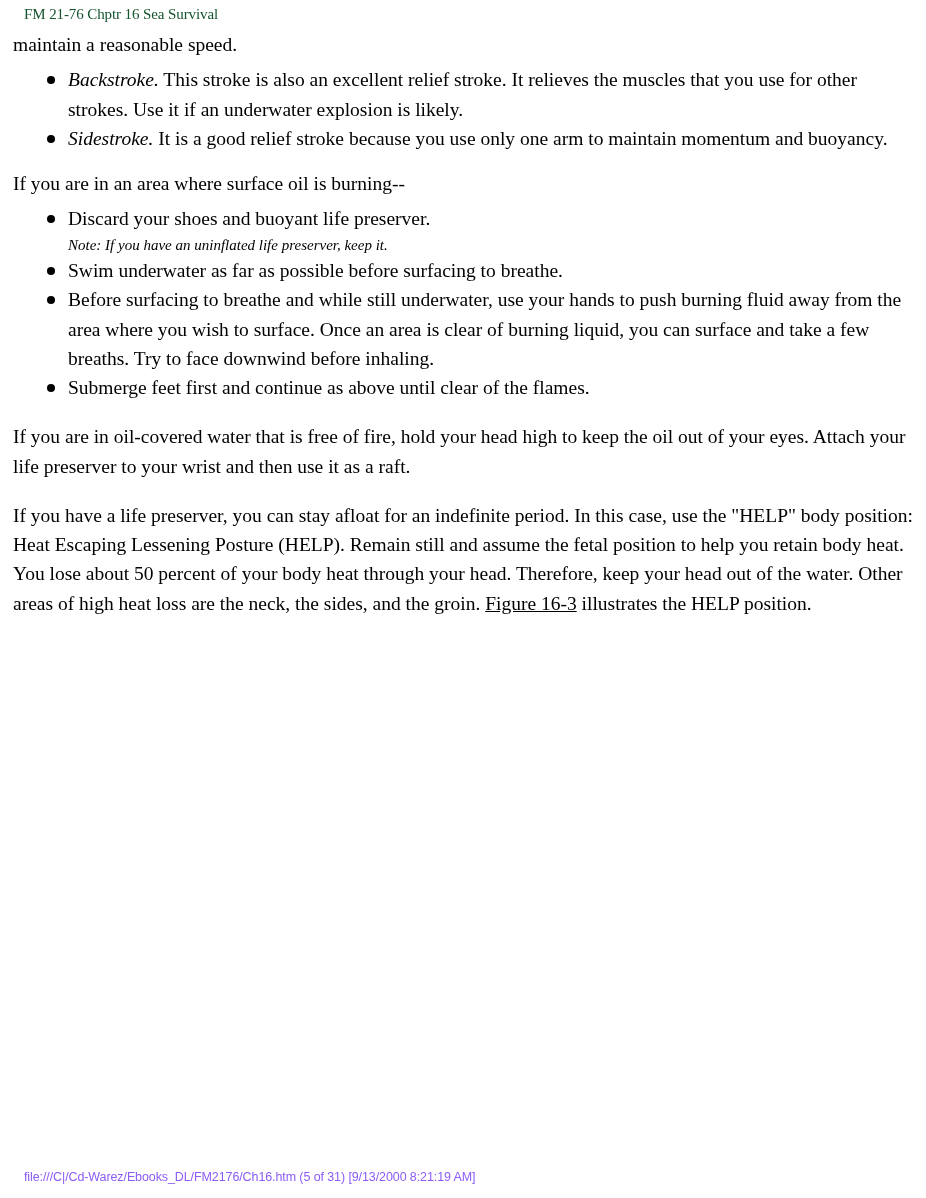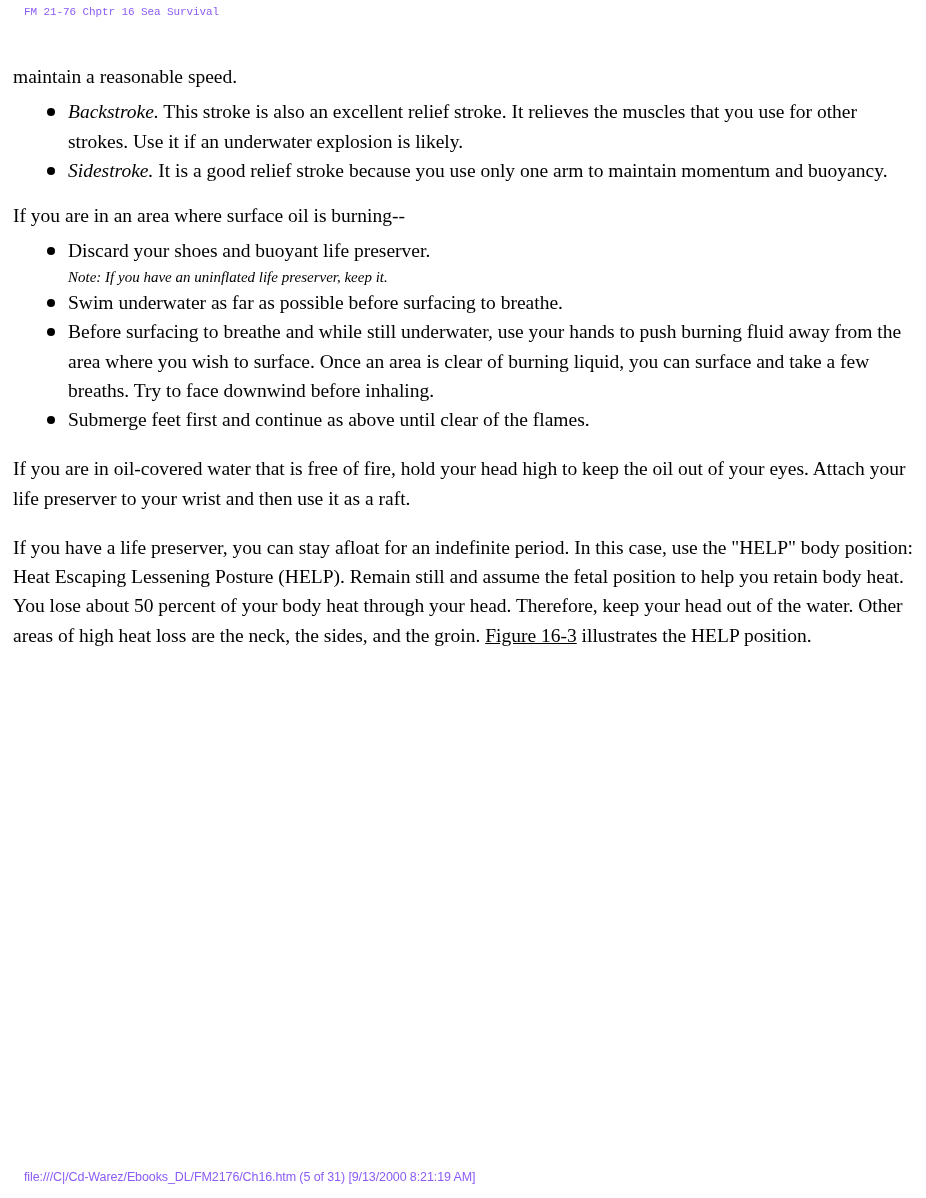--- a/index.html
+++ b/index.html
@@ -24,10 +24,10 @@
     position: absolute;
     top: 6px;
     left: 24px;
-    font-family: Liberation Mono, monospace;
-    font-size: 11px;
+    font-family: Liberation Serif, serif;
+    font-size: 15px;
     letter-spacing: -0.1px;
-    color: #8b5cf6;
+    color: #14532d;
     white-space: nowrap;
   }
   .content {

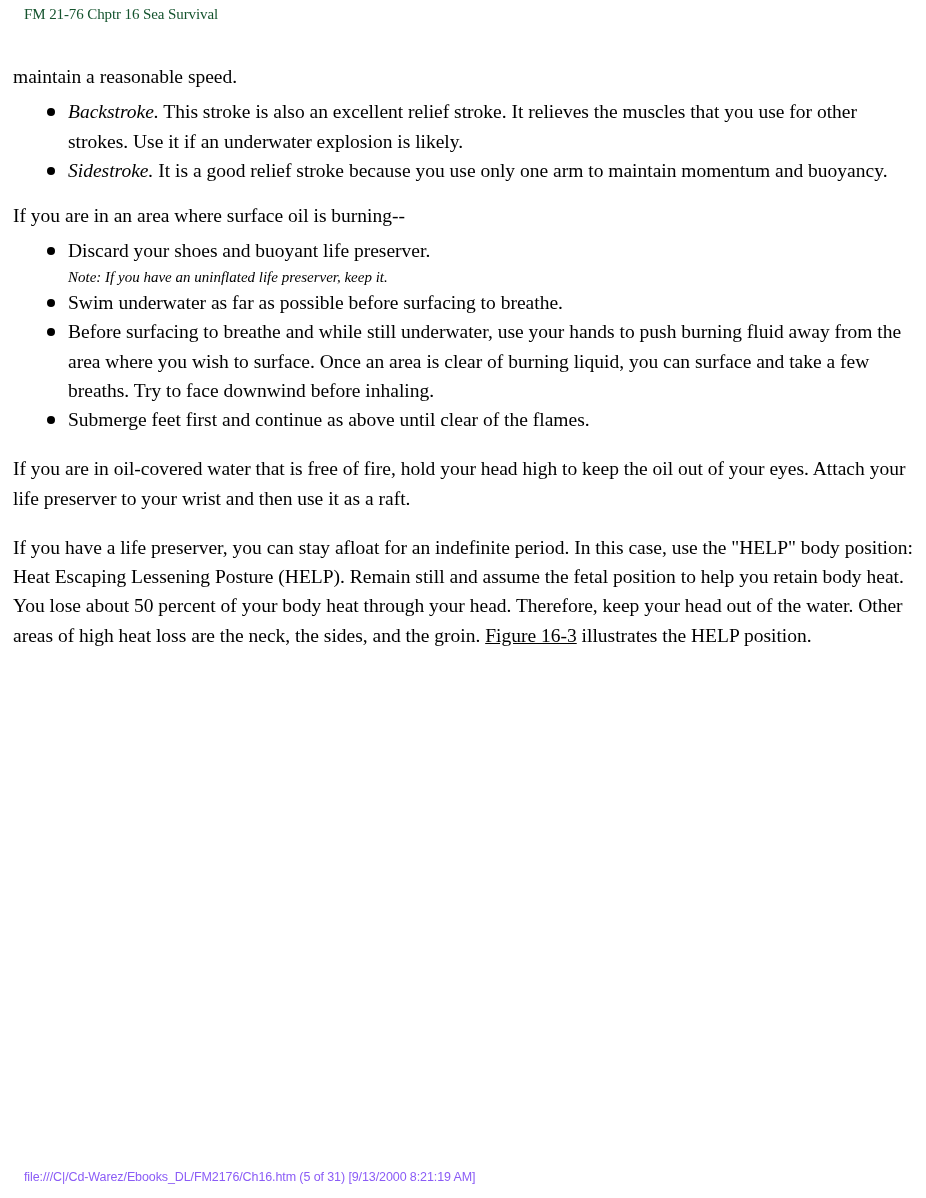--- a/index.html
+++ b/index.html
@@ -35,7 +35,6 @@
     top: 30px;
     left: 13px;
     width: 900px;
-    margin-top: 32px;
   }
   p.body-para {
     margin: 0 0 0 0;

